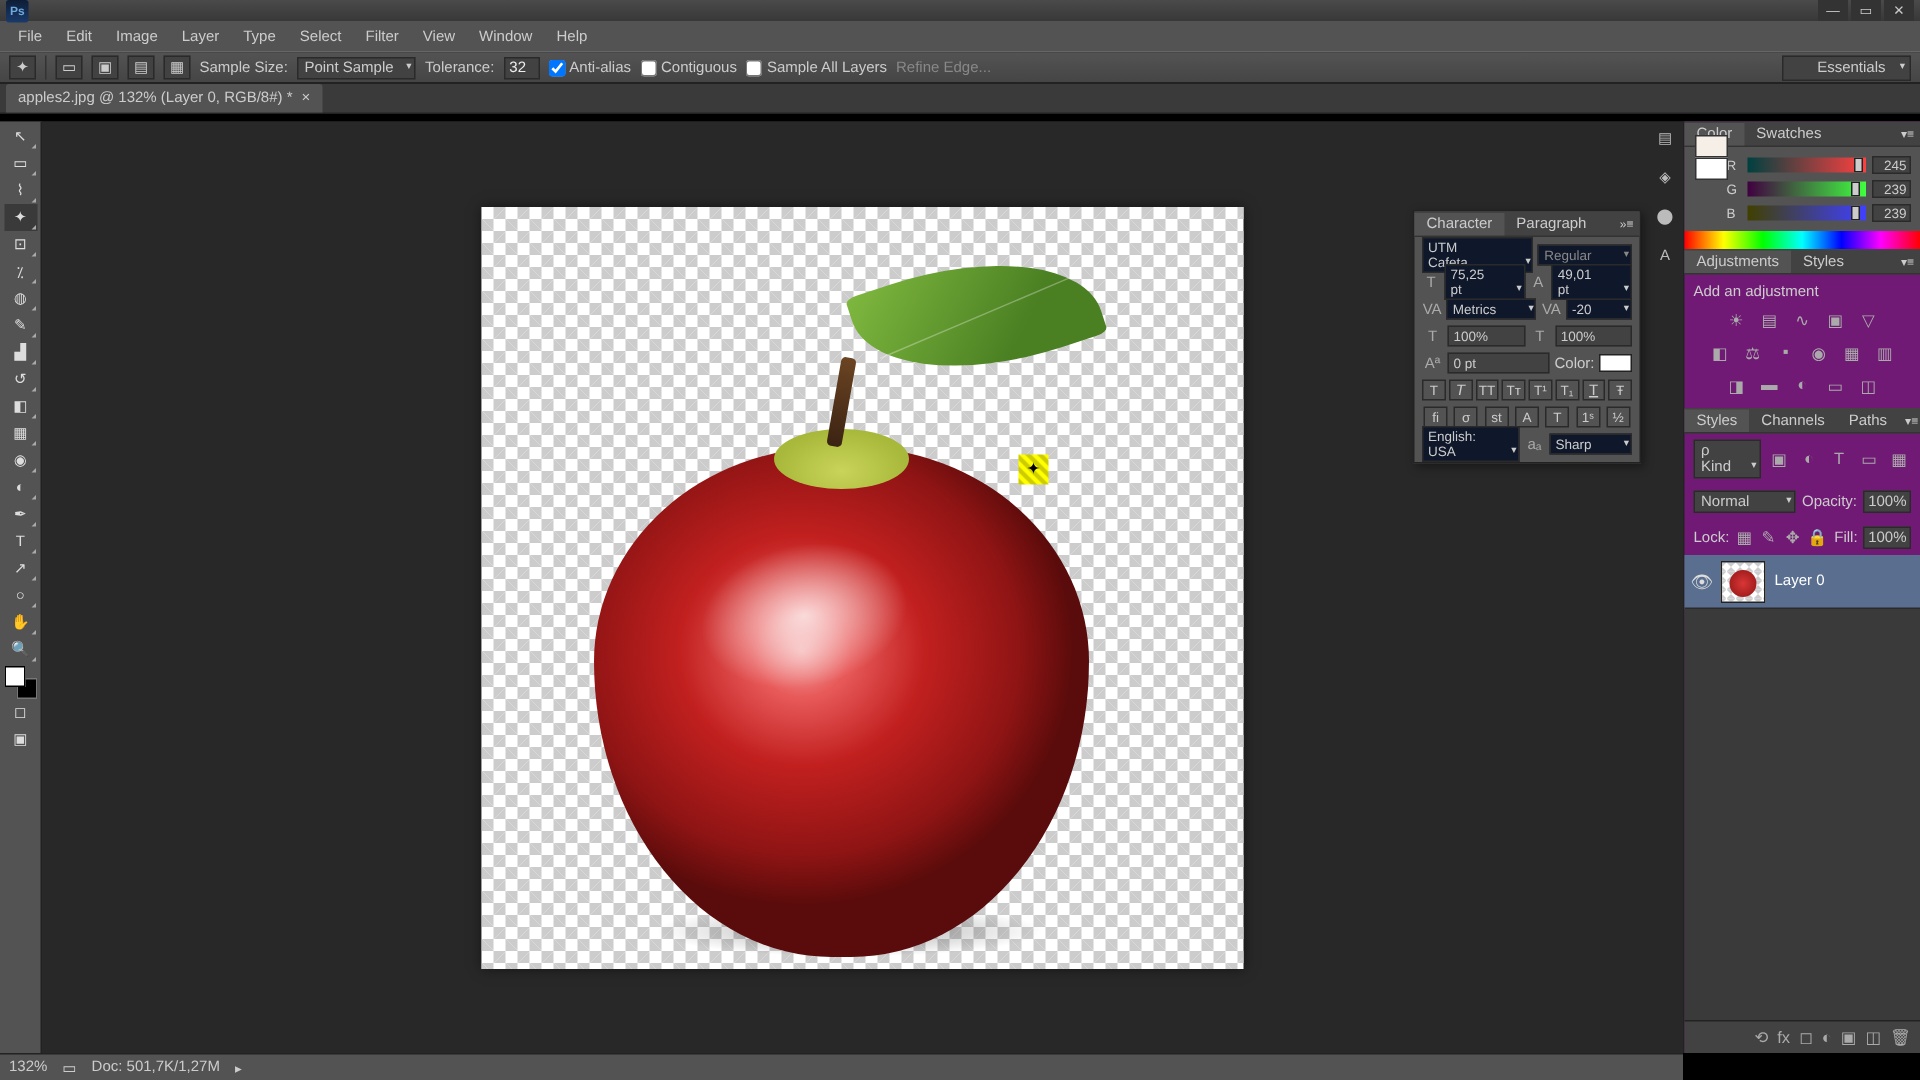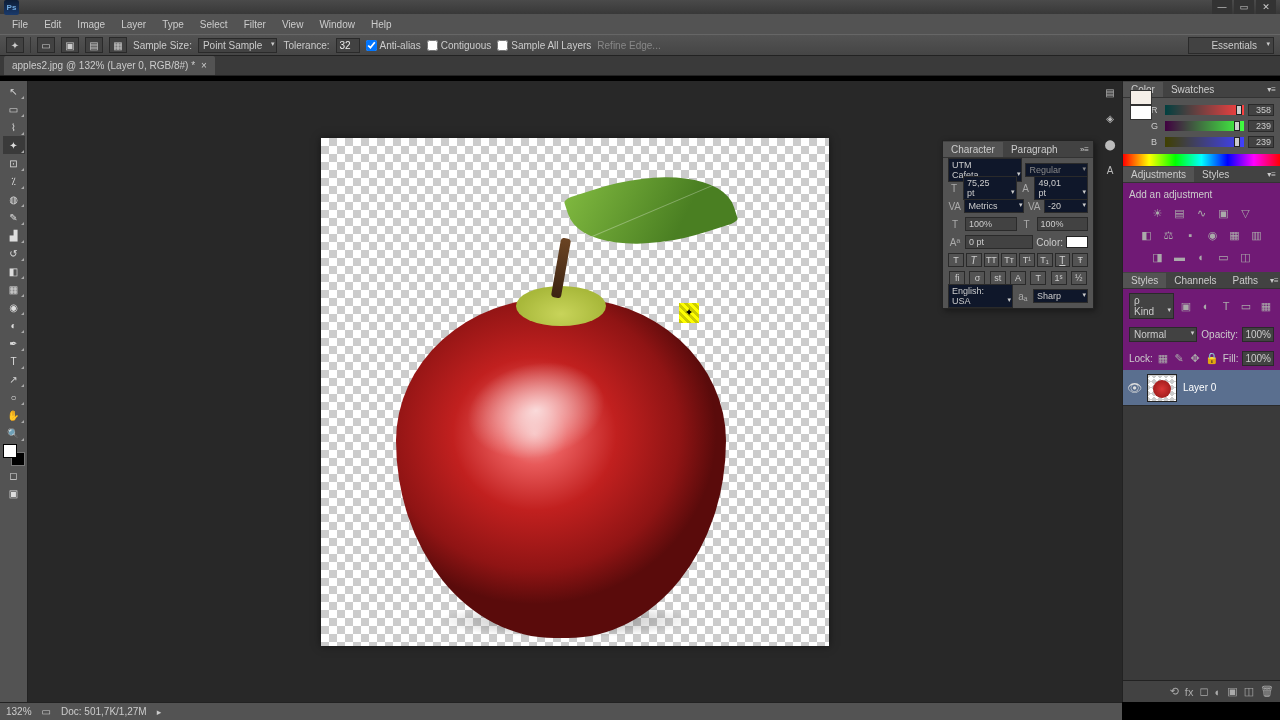--- a/index.html
+++ b/index.html
@@ -207,7 +207,7 @@
         <div class="slider-track slider-r">
             <div class="slider-thumb" style="right:2px"></div>
           </div>
-        <div class="color-val">358</div>
+        <div class="color-val">245</div>
       </div>
       <div class="color-row">
         <span class="lab">G</span>

